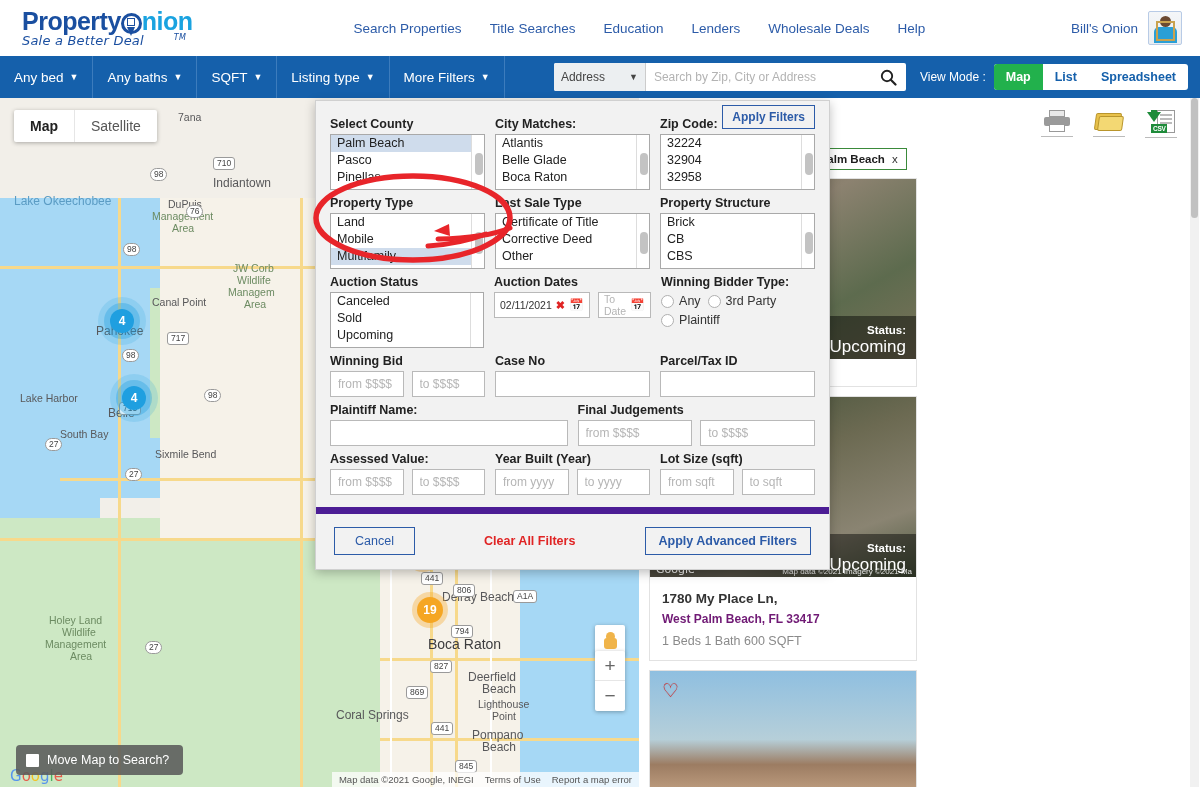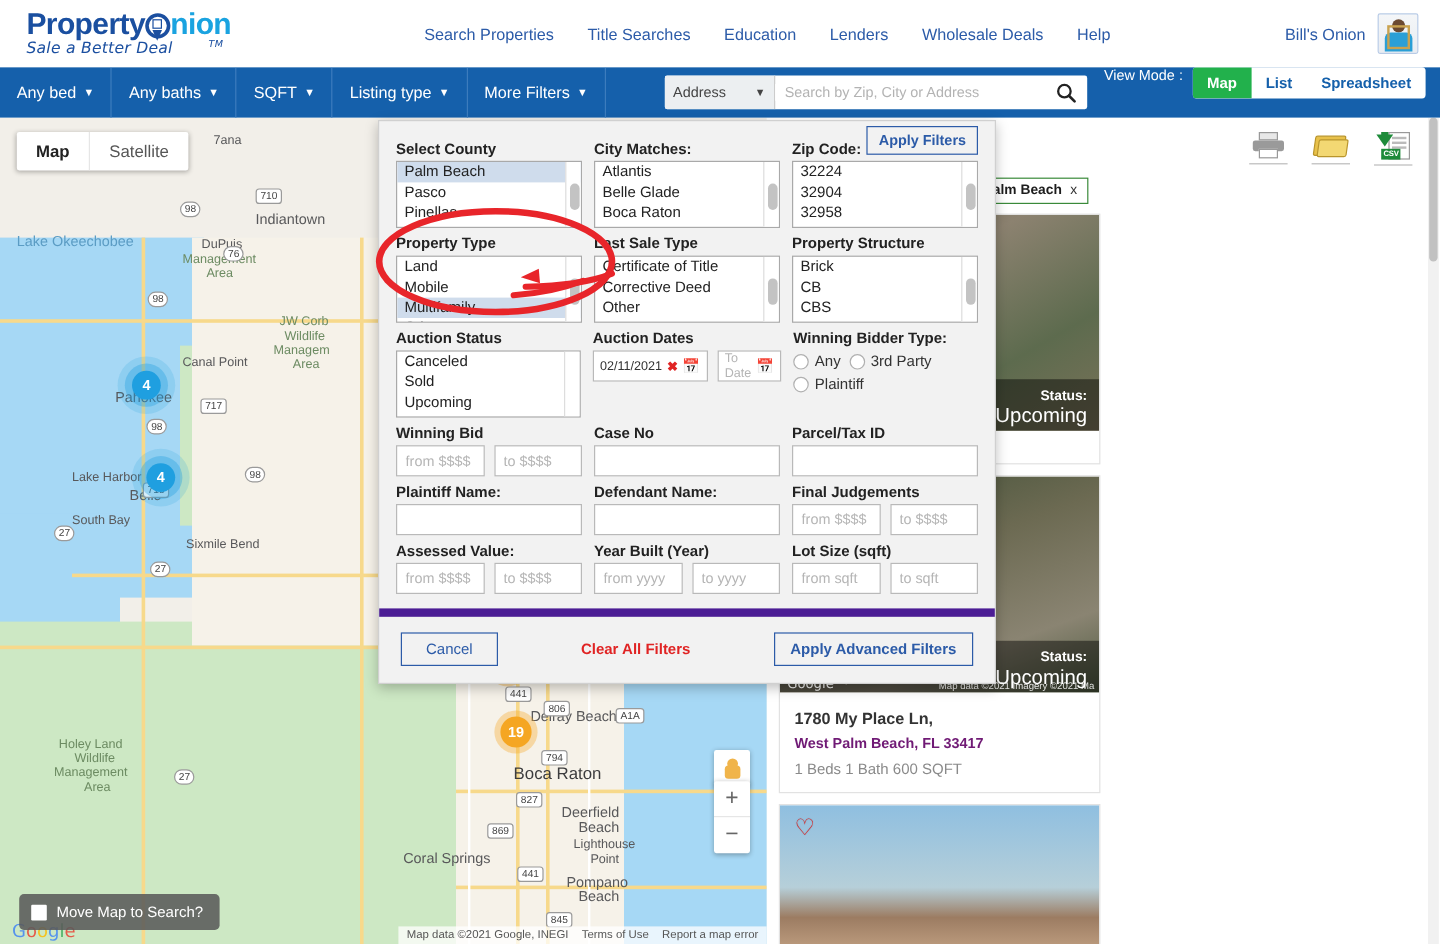--- a/index.html
+++ b/index.html
@@ -89,7 +89,7 @@
   .sg-input { flex: 1; border: none; outline: none; font-size: 12px; padding: 0 8px; color: #333; font-family: "Liberation Sans", sans-serif; }
   .sg-input::placeholder { color: #b3b3b3; }
   .sg-search { width: 34px; display: flex; align-items: center; justify-content: center; cursor: pointer; }
-  .view-mode { display: flex; gap: 8px; padding: 0 12px 0 14px; }
+  .view-mode { display: flex; align-items: center; gap: 8px; padding: 0 12px 0 14px; }
   .vm-label { color: #fff; font-size: 12px; white-space: nowrap; }
   .vm-switch { display: flex; align-items: center; background: #fff; height: 26px; border-radius: 3px; overflow: hidden; }
   .vm-opt { padding: 0 12px; height: 26px; display: flex; align-items: center; font-size: 12.5px; font-weight: bold; color: #1560ab; cursor: pointer; }

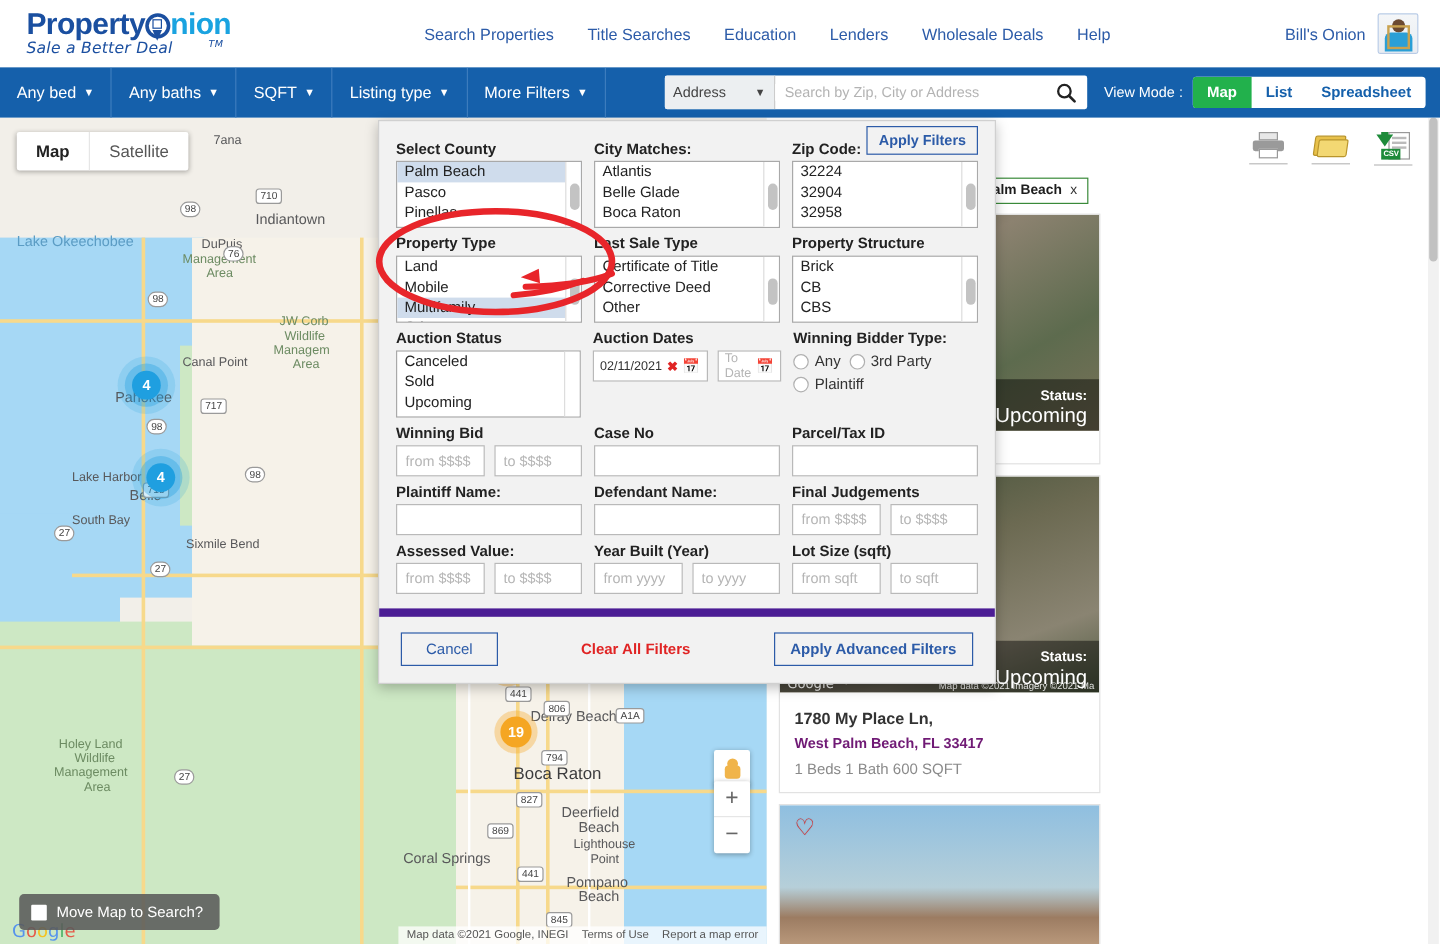--- a/index.html
+++ b/index.html
@@ -426,7 +426,7 @@
         <div class="map-label " style="left: 152px; top: 198px;">Canal Point</div>
         <div class="map-label mid" style="left: 96px; top: 226px;">Pahokee</div>
         <div class="map-label mid" style="left: 108px; top: 308px;">Belle</div>
-        <div class="map-label " style="left: 20px; top: 294px; margin-left: 40px;">Lake Harbor</div>
+        <div class="map-label " style="left: 20px; top: 294px;">Lake Harbor</div>
         <div class="map-label " style="left: 60px; top: 330px;">South Bay</div>
         <div class="map-label " style="left: 155px; top: 350px;">Sixmile Bend</div>
         <div class="map-label " style="left: 452px; top: 294px;">Twent</div>

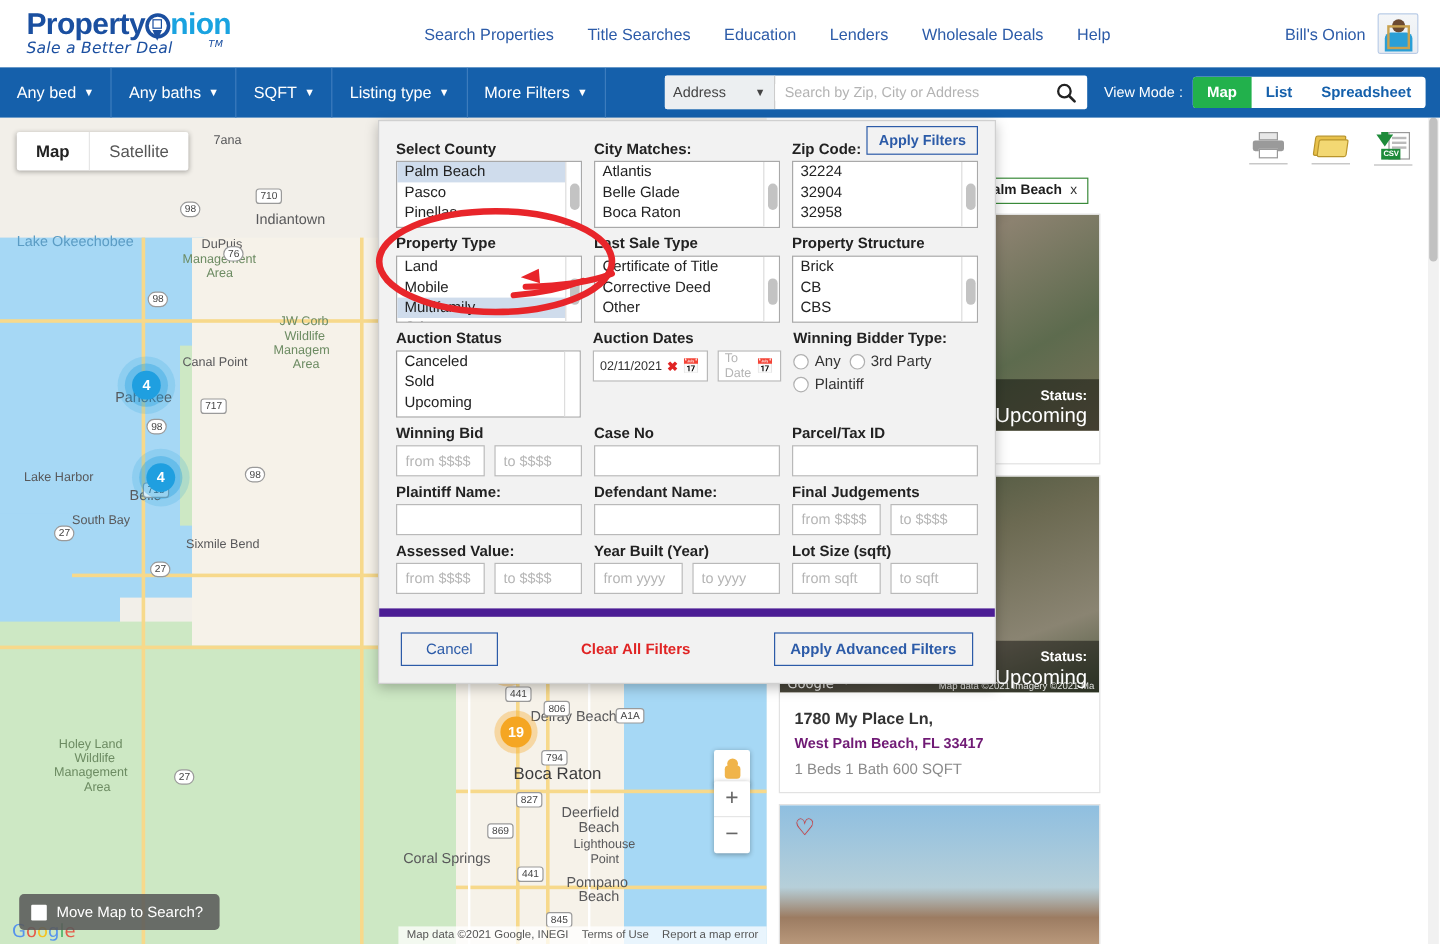--- a/index.html
+++ b/index.html
@@ -754,10 +754,6 @@
       <input class="finput" placeholder="" style="">
     </div>
     <div class="fcol">
-      <div class="flabel">Defendant Name:</div>
-      <input class="finput" placeholder="" style="">
-    </div>
-    <div class="fcol">
       <div class="flabel">Final Judgements</div>
       <div class="frow2">
         <input class="finput" placeholder="from $$$$" style="">

